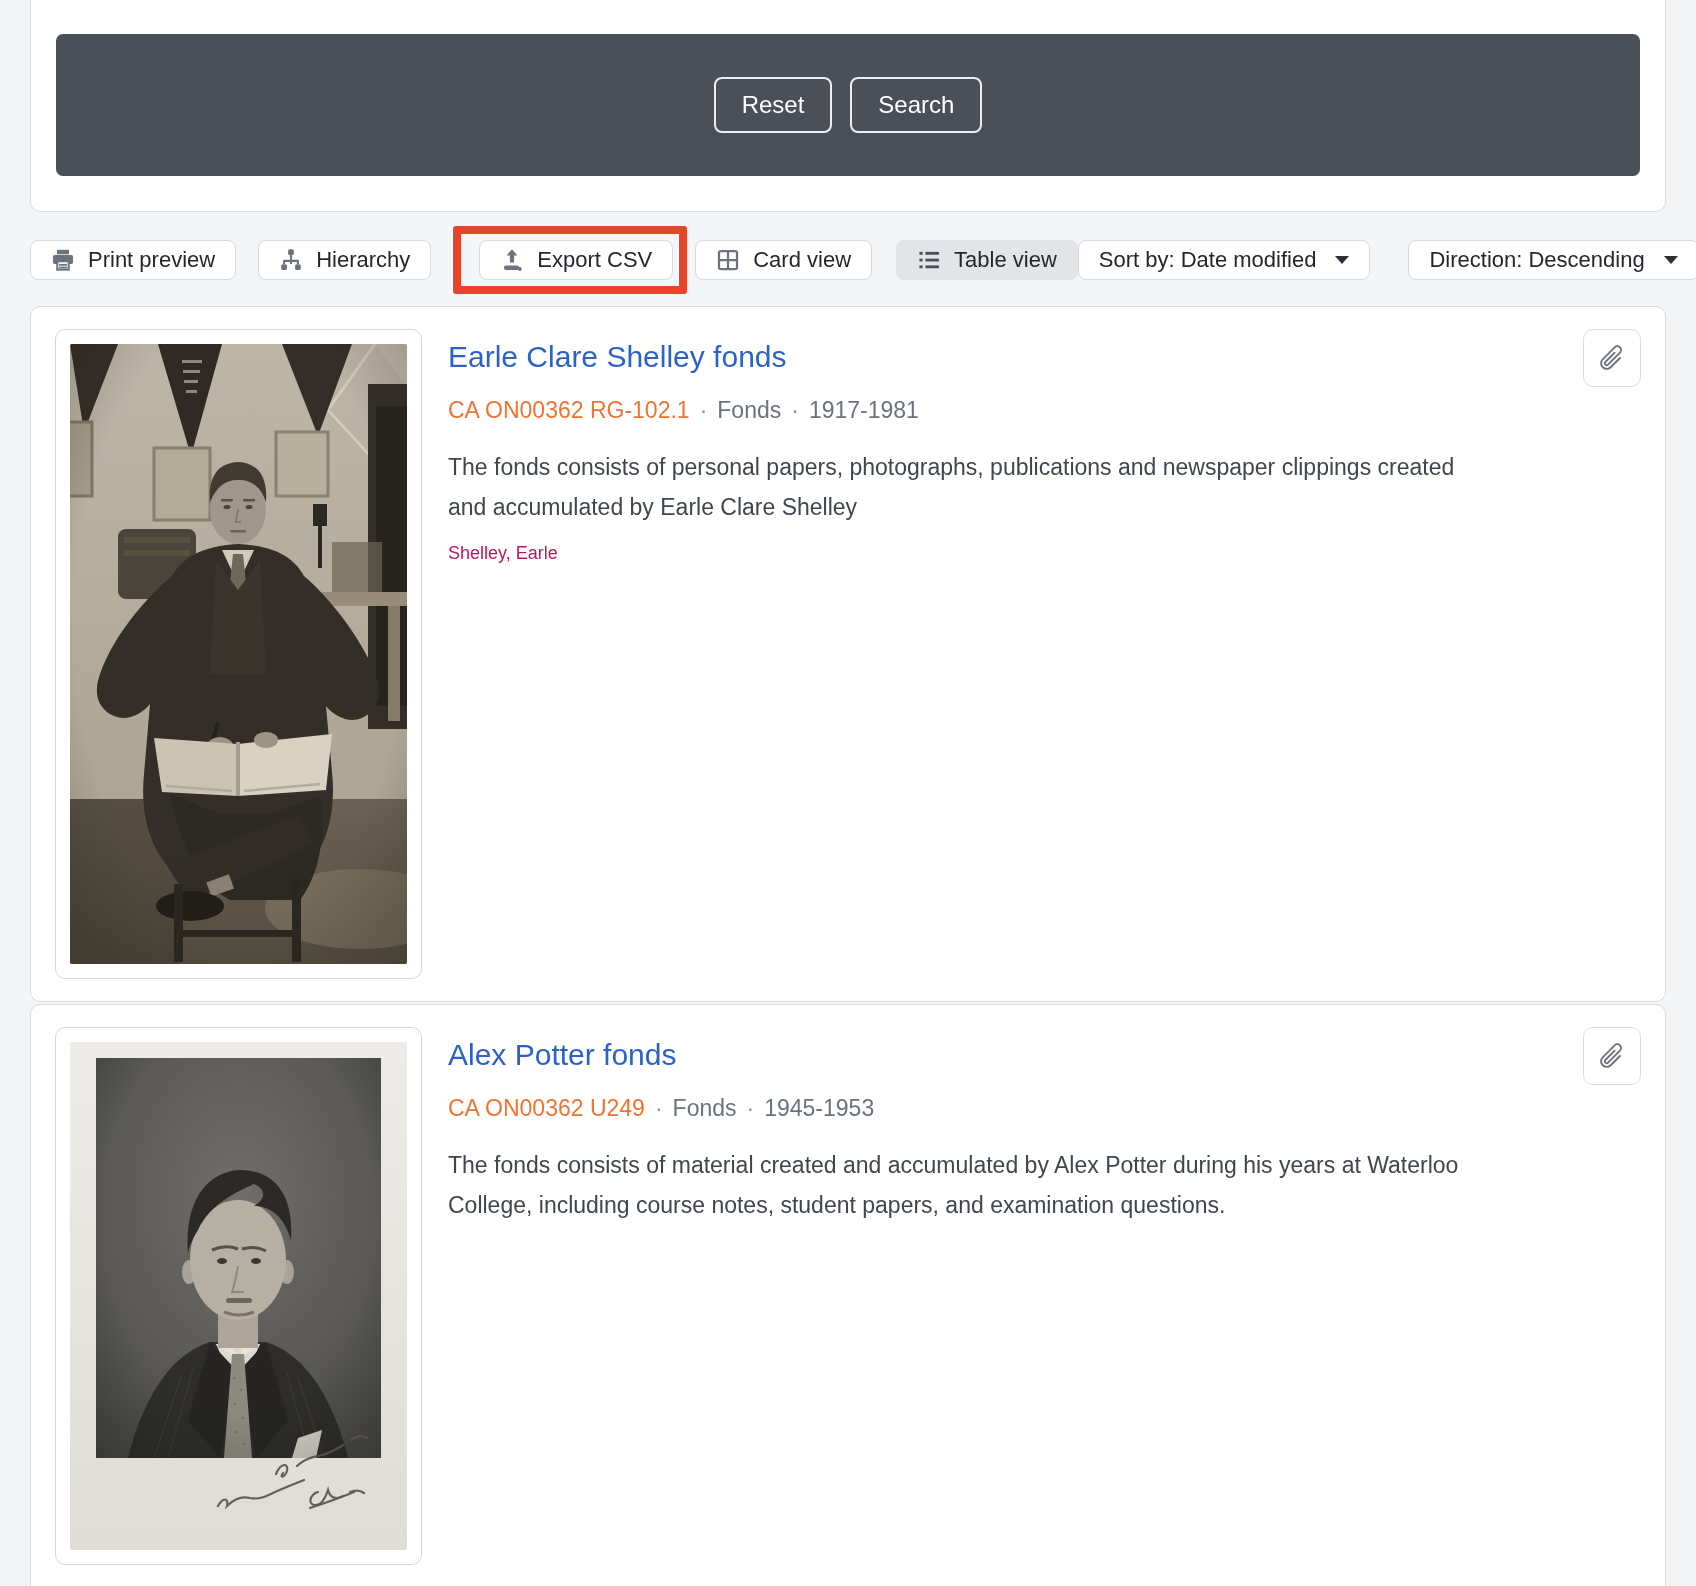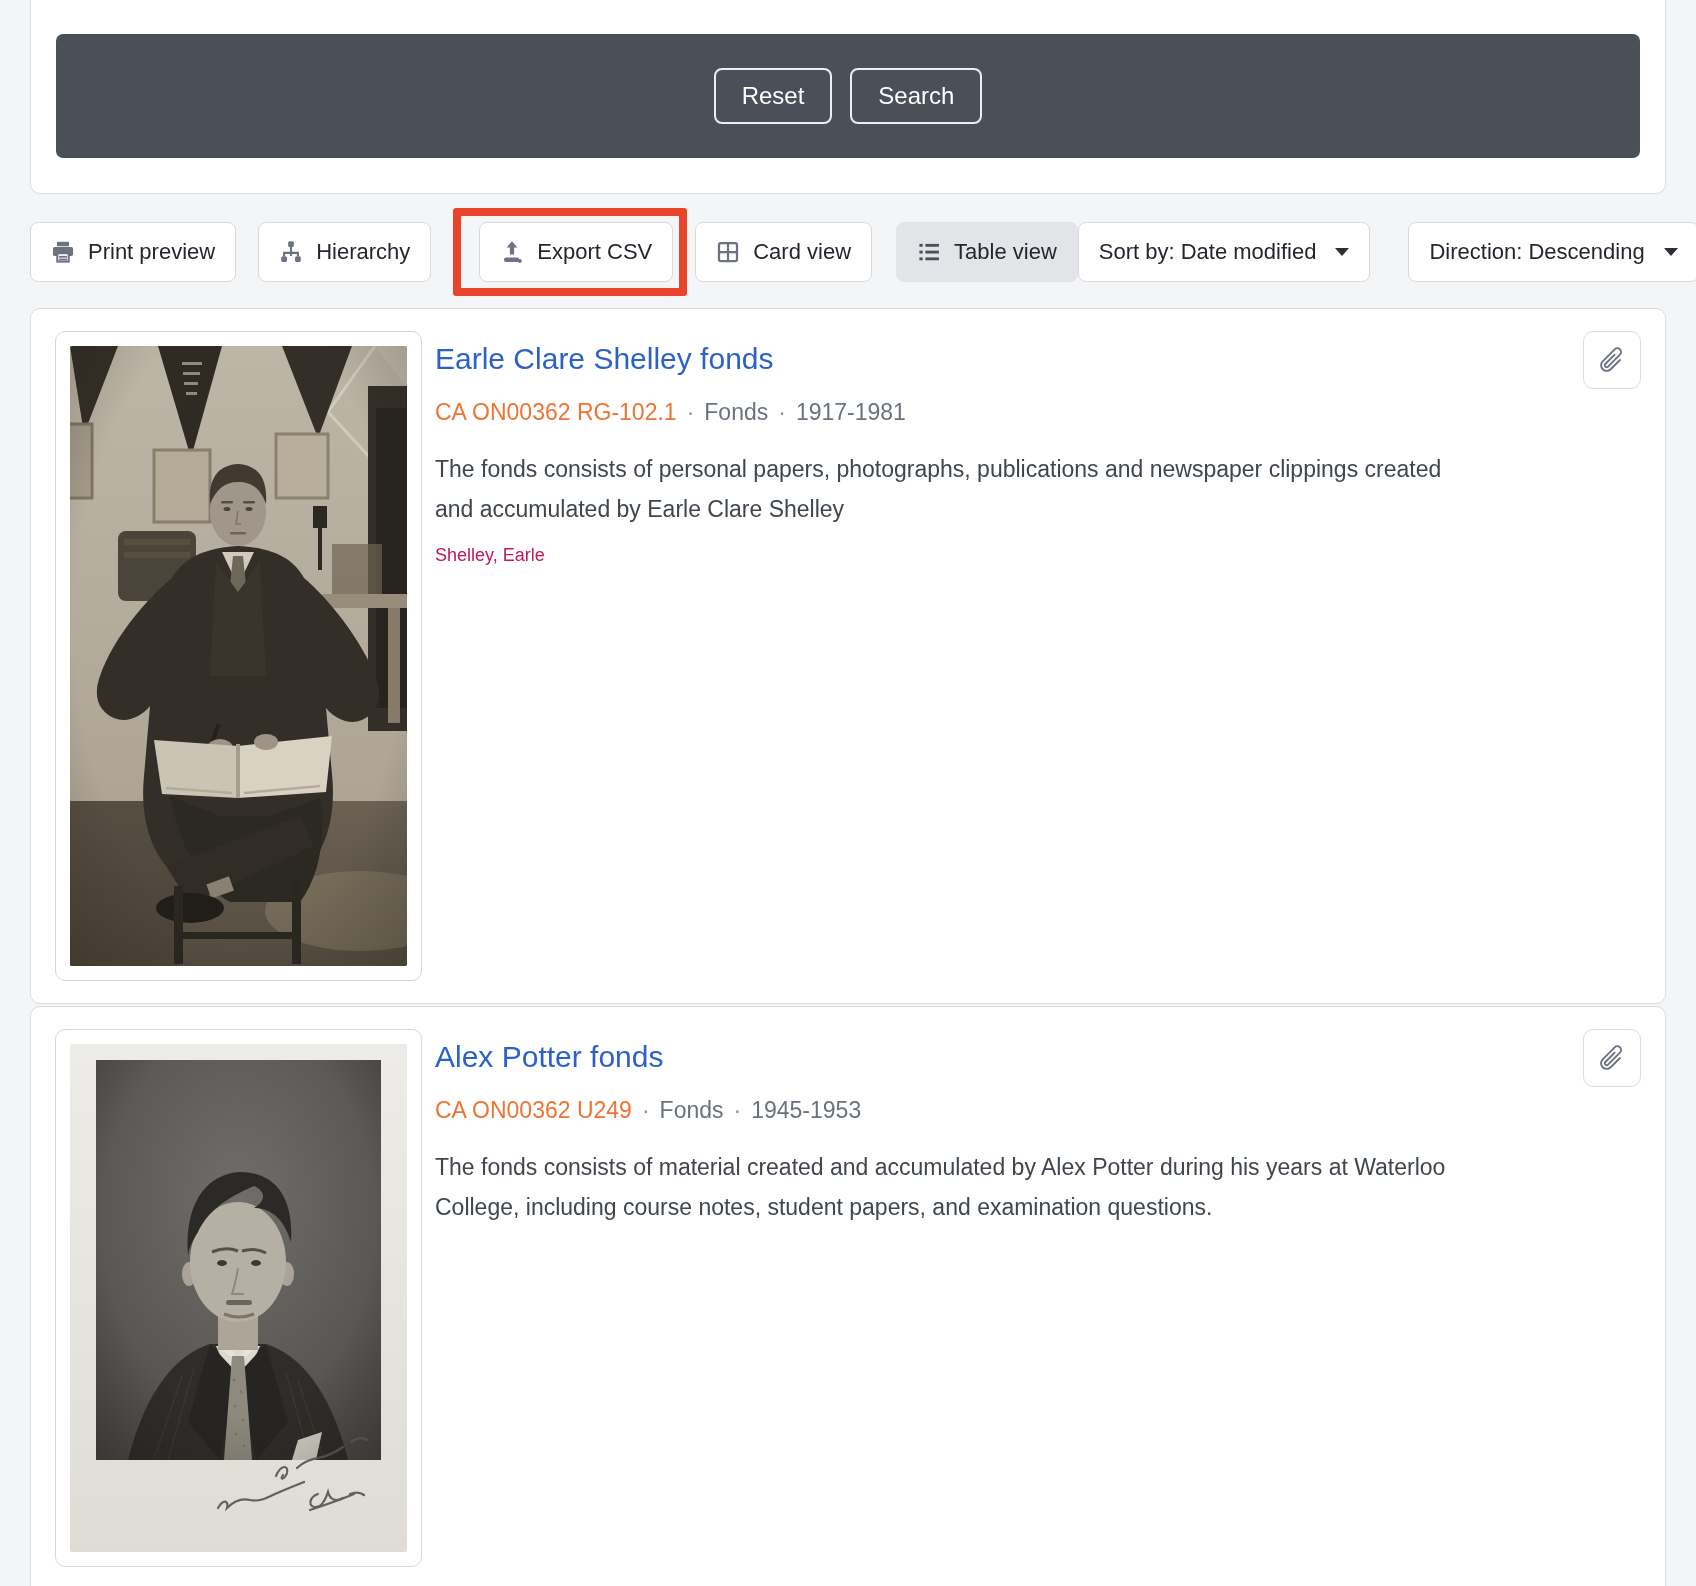--- a/index.html
+++ b/index.html
@@ -18,7 +18,7 @@
     margin-top:-16px; padding:49px 25px 35px;
   }
   .dark-bar {
-    background:#4a4f58; border-radius:7px; height:124px;
+    background:#4a4f58; border-radius:7px; height:142px;
     display:flex; align-items:center; justify-content:center; gap:18px;
   }
   .bar-btn {

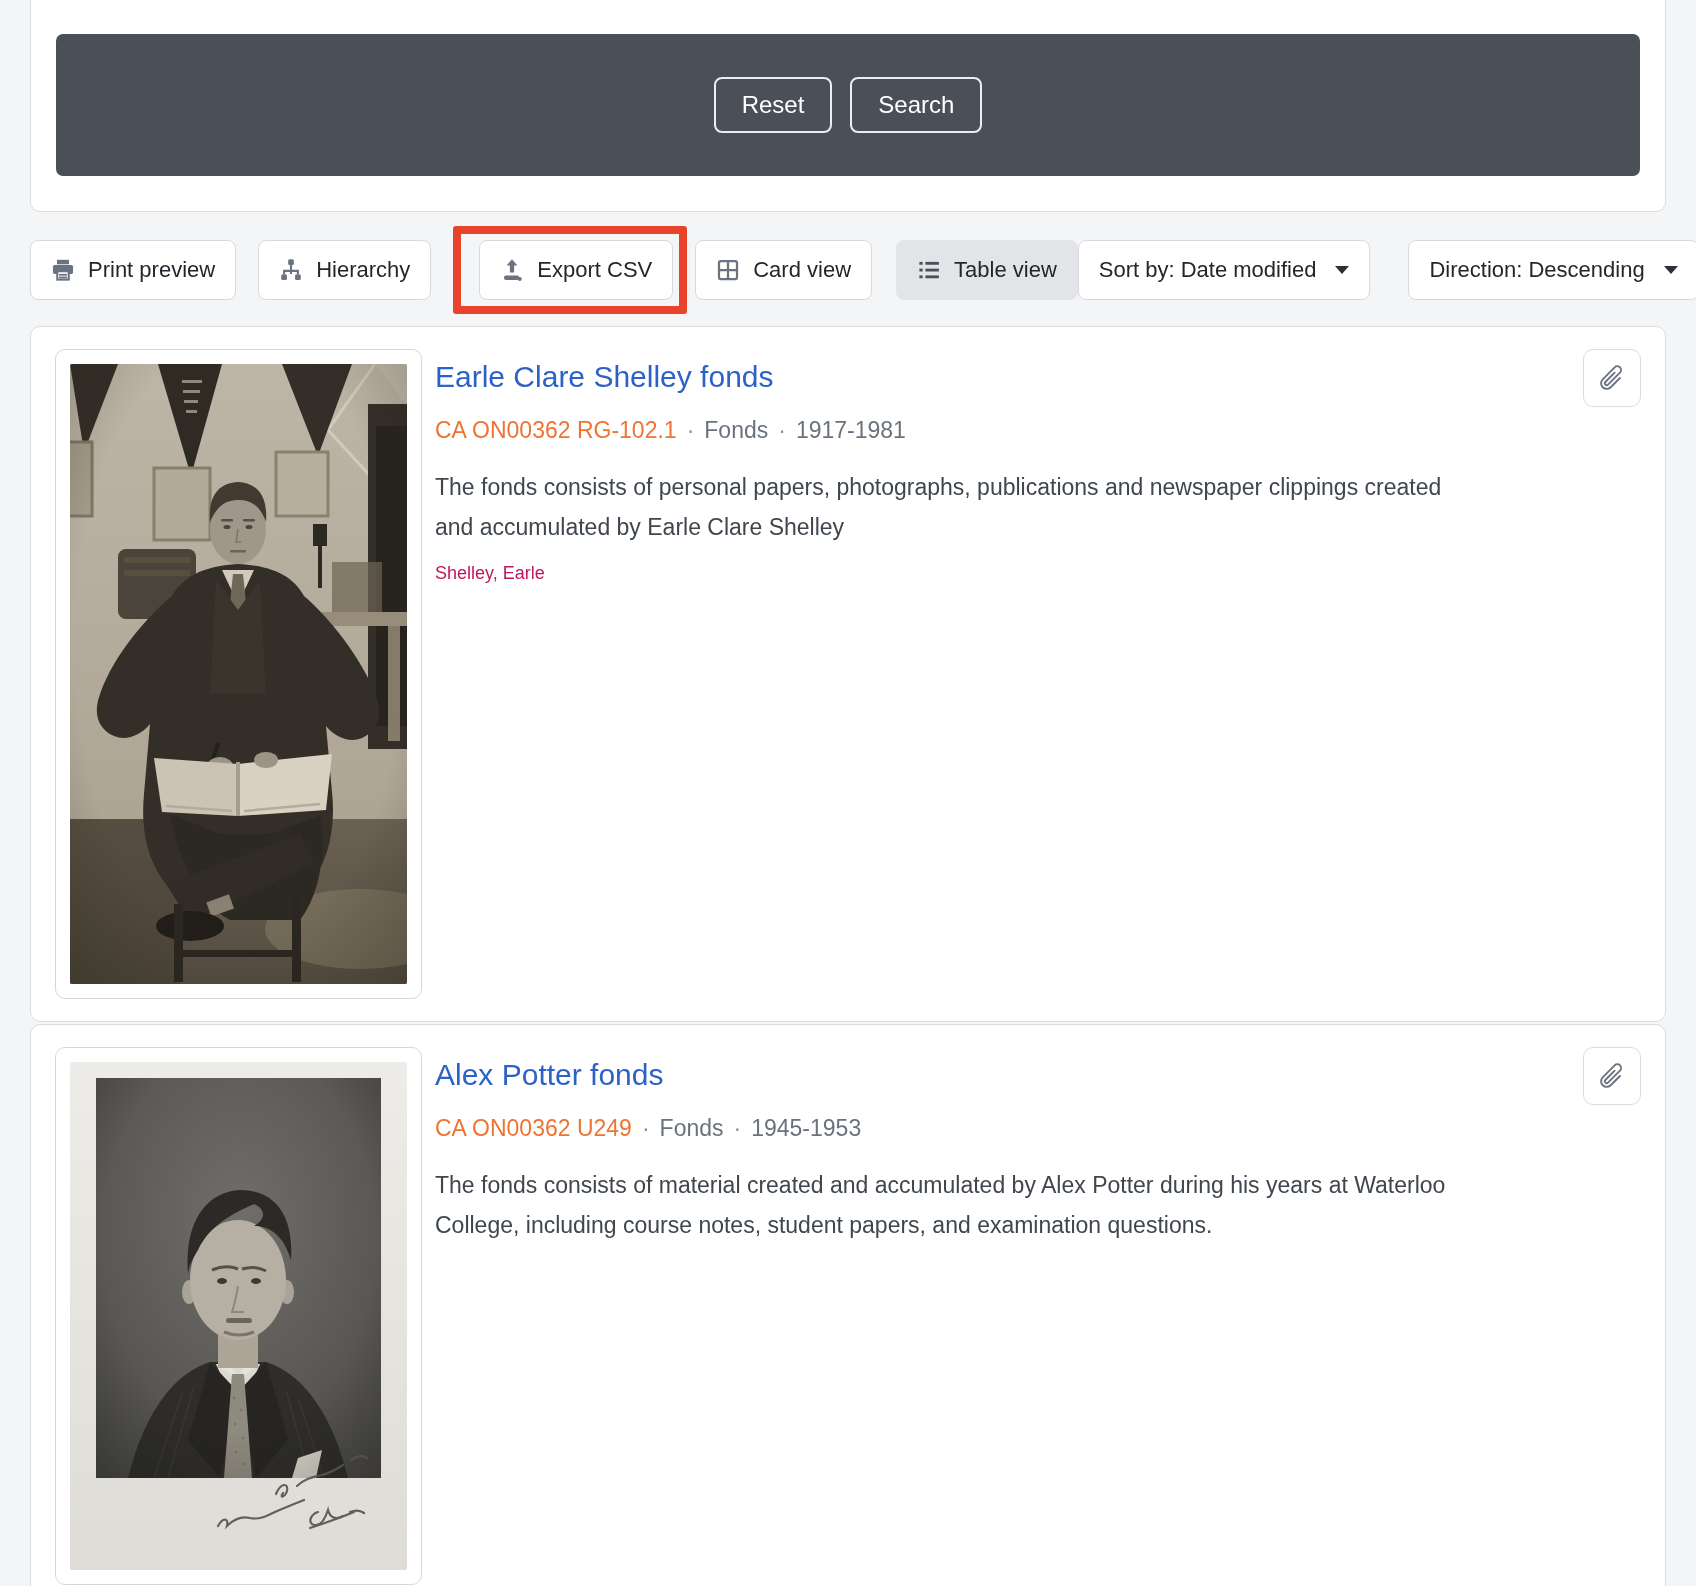--- a/index.html
+++ b/index.html
@@ -31,7 +31,7 @@
   .toolbar { display:flex; align-items:center; margin-top:14px; }
   .tb-btn {
     display:inline-flex; align-items:center; gap:13px;
-    height:60px; padding:0 20px; background:#fff;
+    height:40px; padding:0 20px; background:#fff;
     border:1px solid #d6dade; border-radius:8px;
     font-size:22px; color:#23272d; font-family:inherit; cursor:pointer;
     white-space:nowrap;

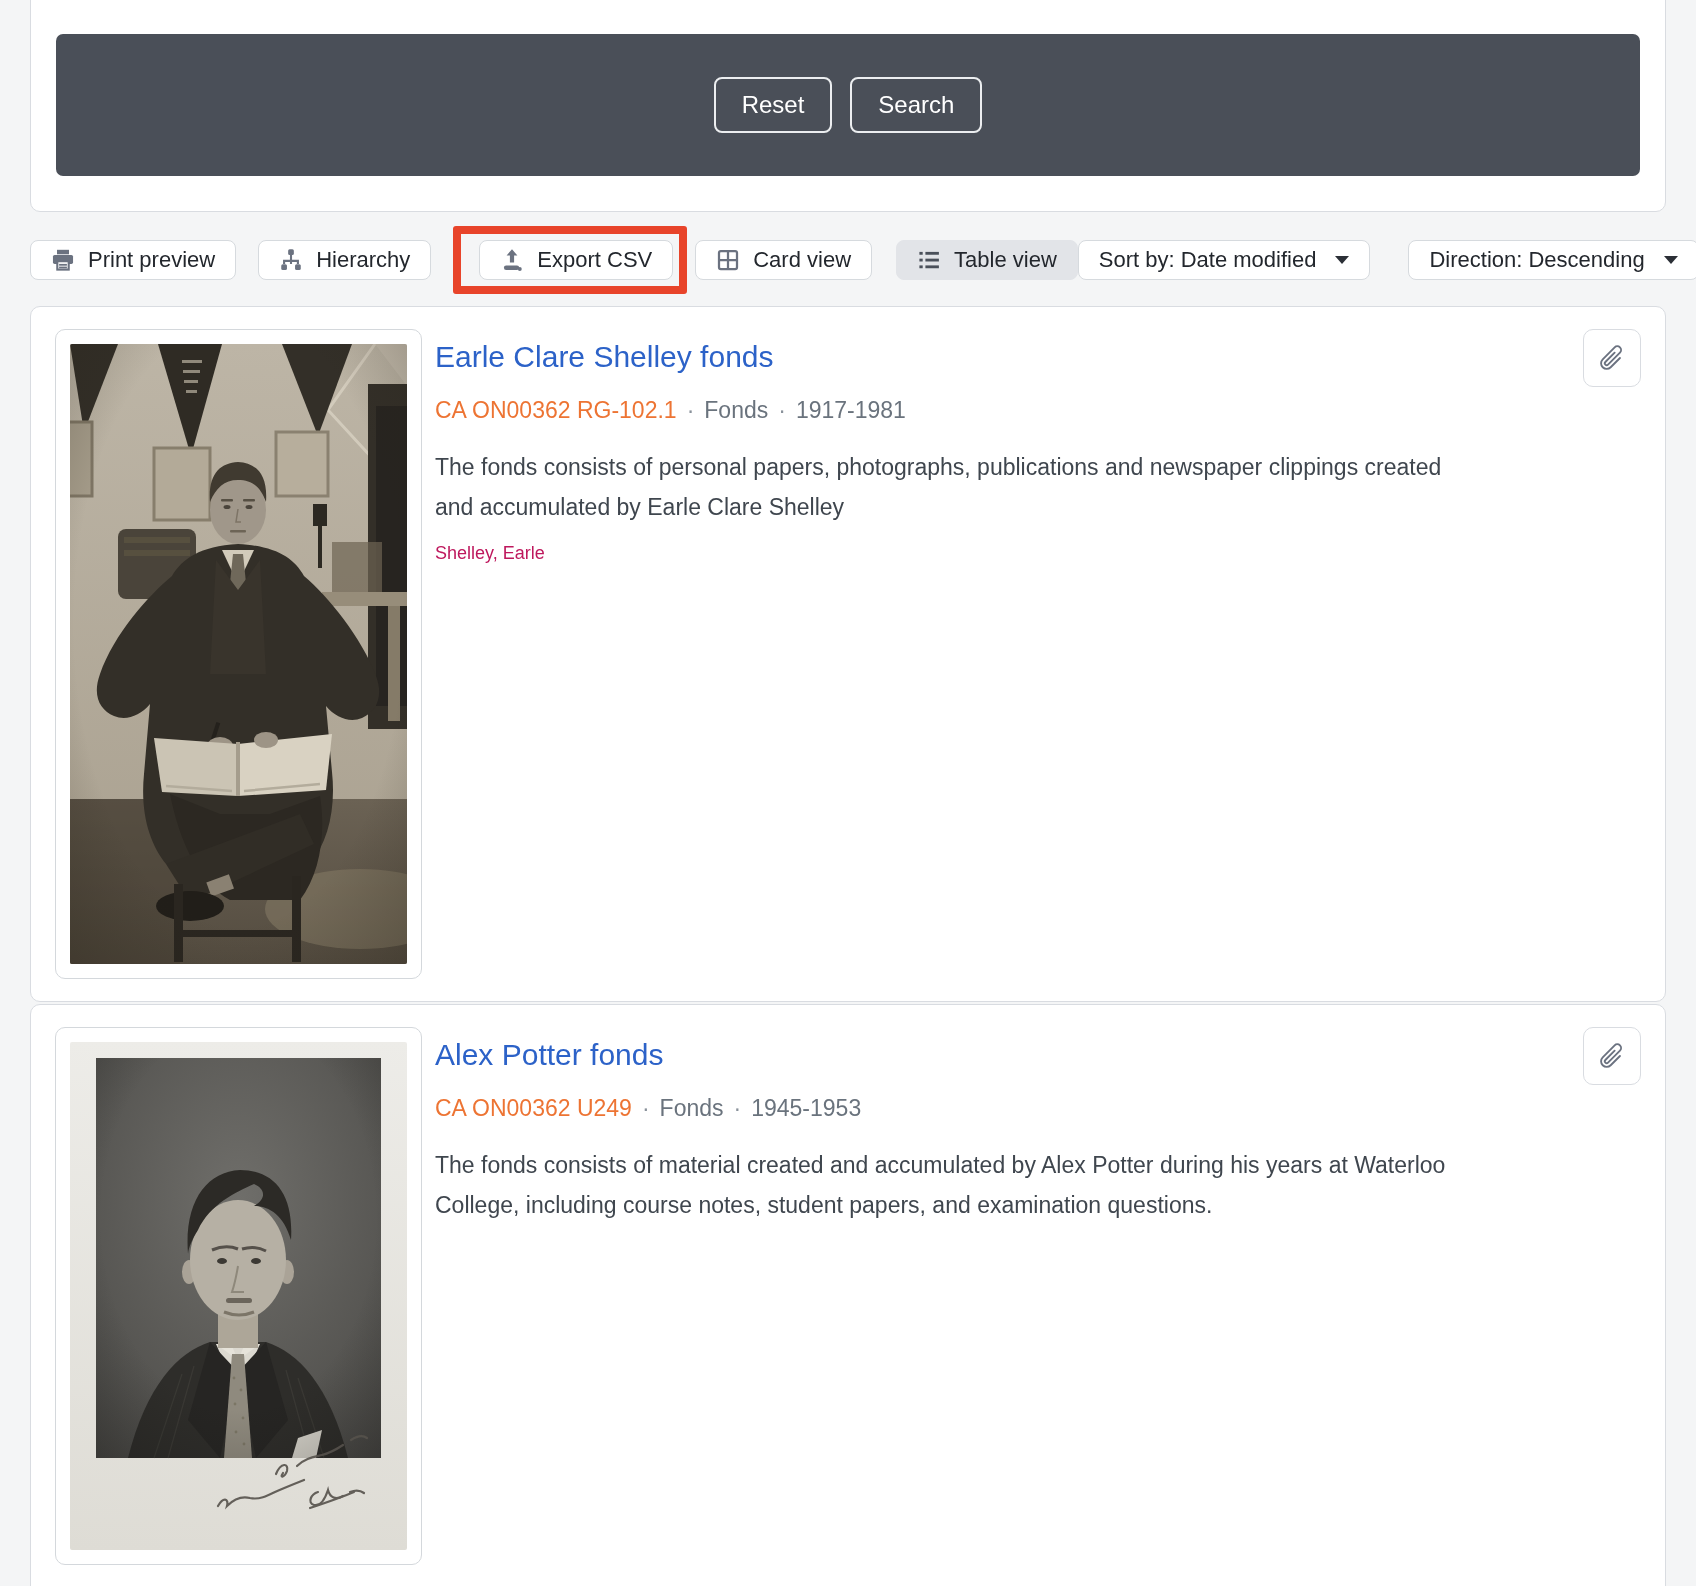--- a/index.html
+++ b/index.html
@@ -58,7 +58,7 @@
   .result-card {
     position:relative; background:#fff; border:1px solid #d9dce1;
     border-radius:10px; margin-top:12px; padding:22px 24px;
-    display:flex; gap:13px; align-items:flex-start;
+    display:flex; gap:26px; align-items:flex-start;
   }
   .result-card.second { margin-top:2px; min-height:640px; }
   .photo-frame {

